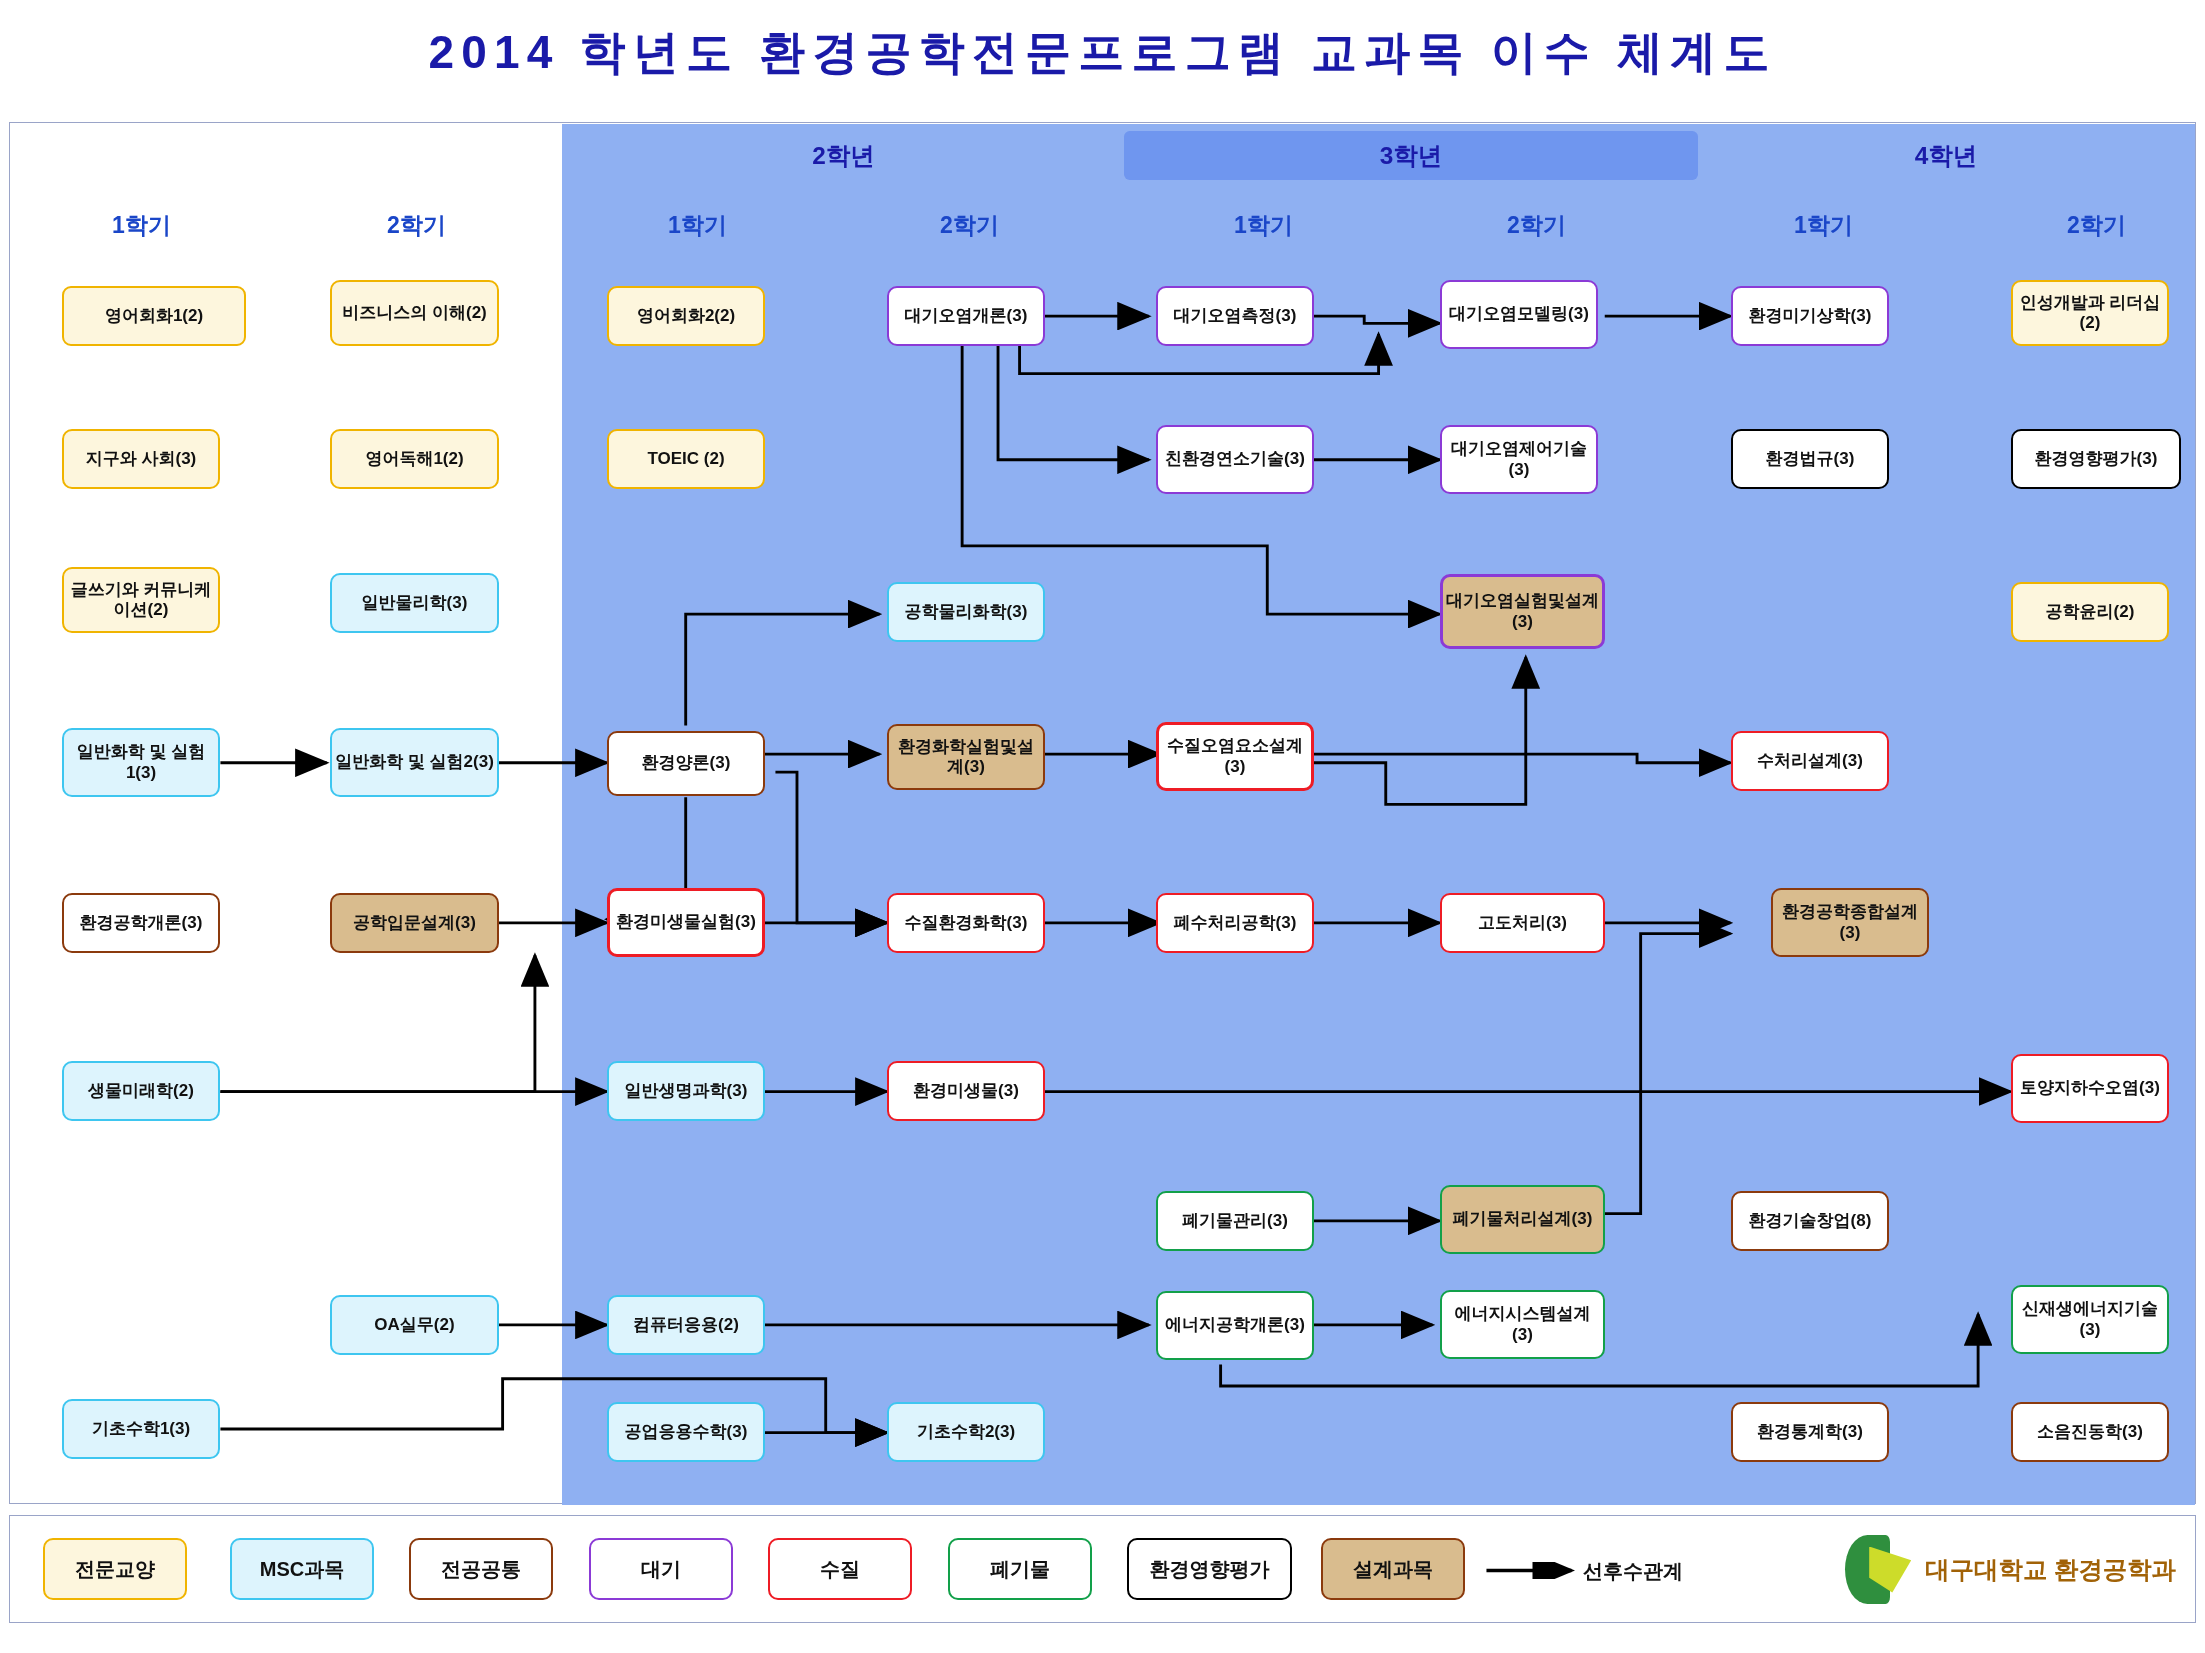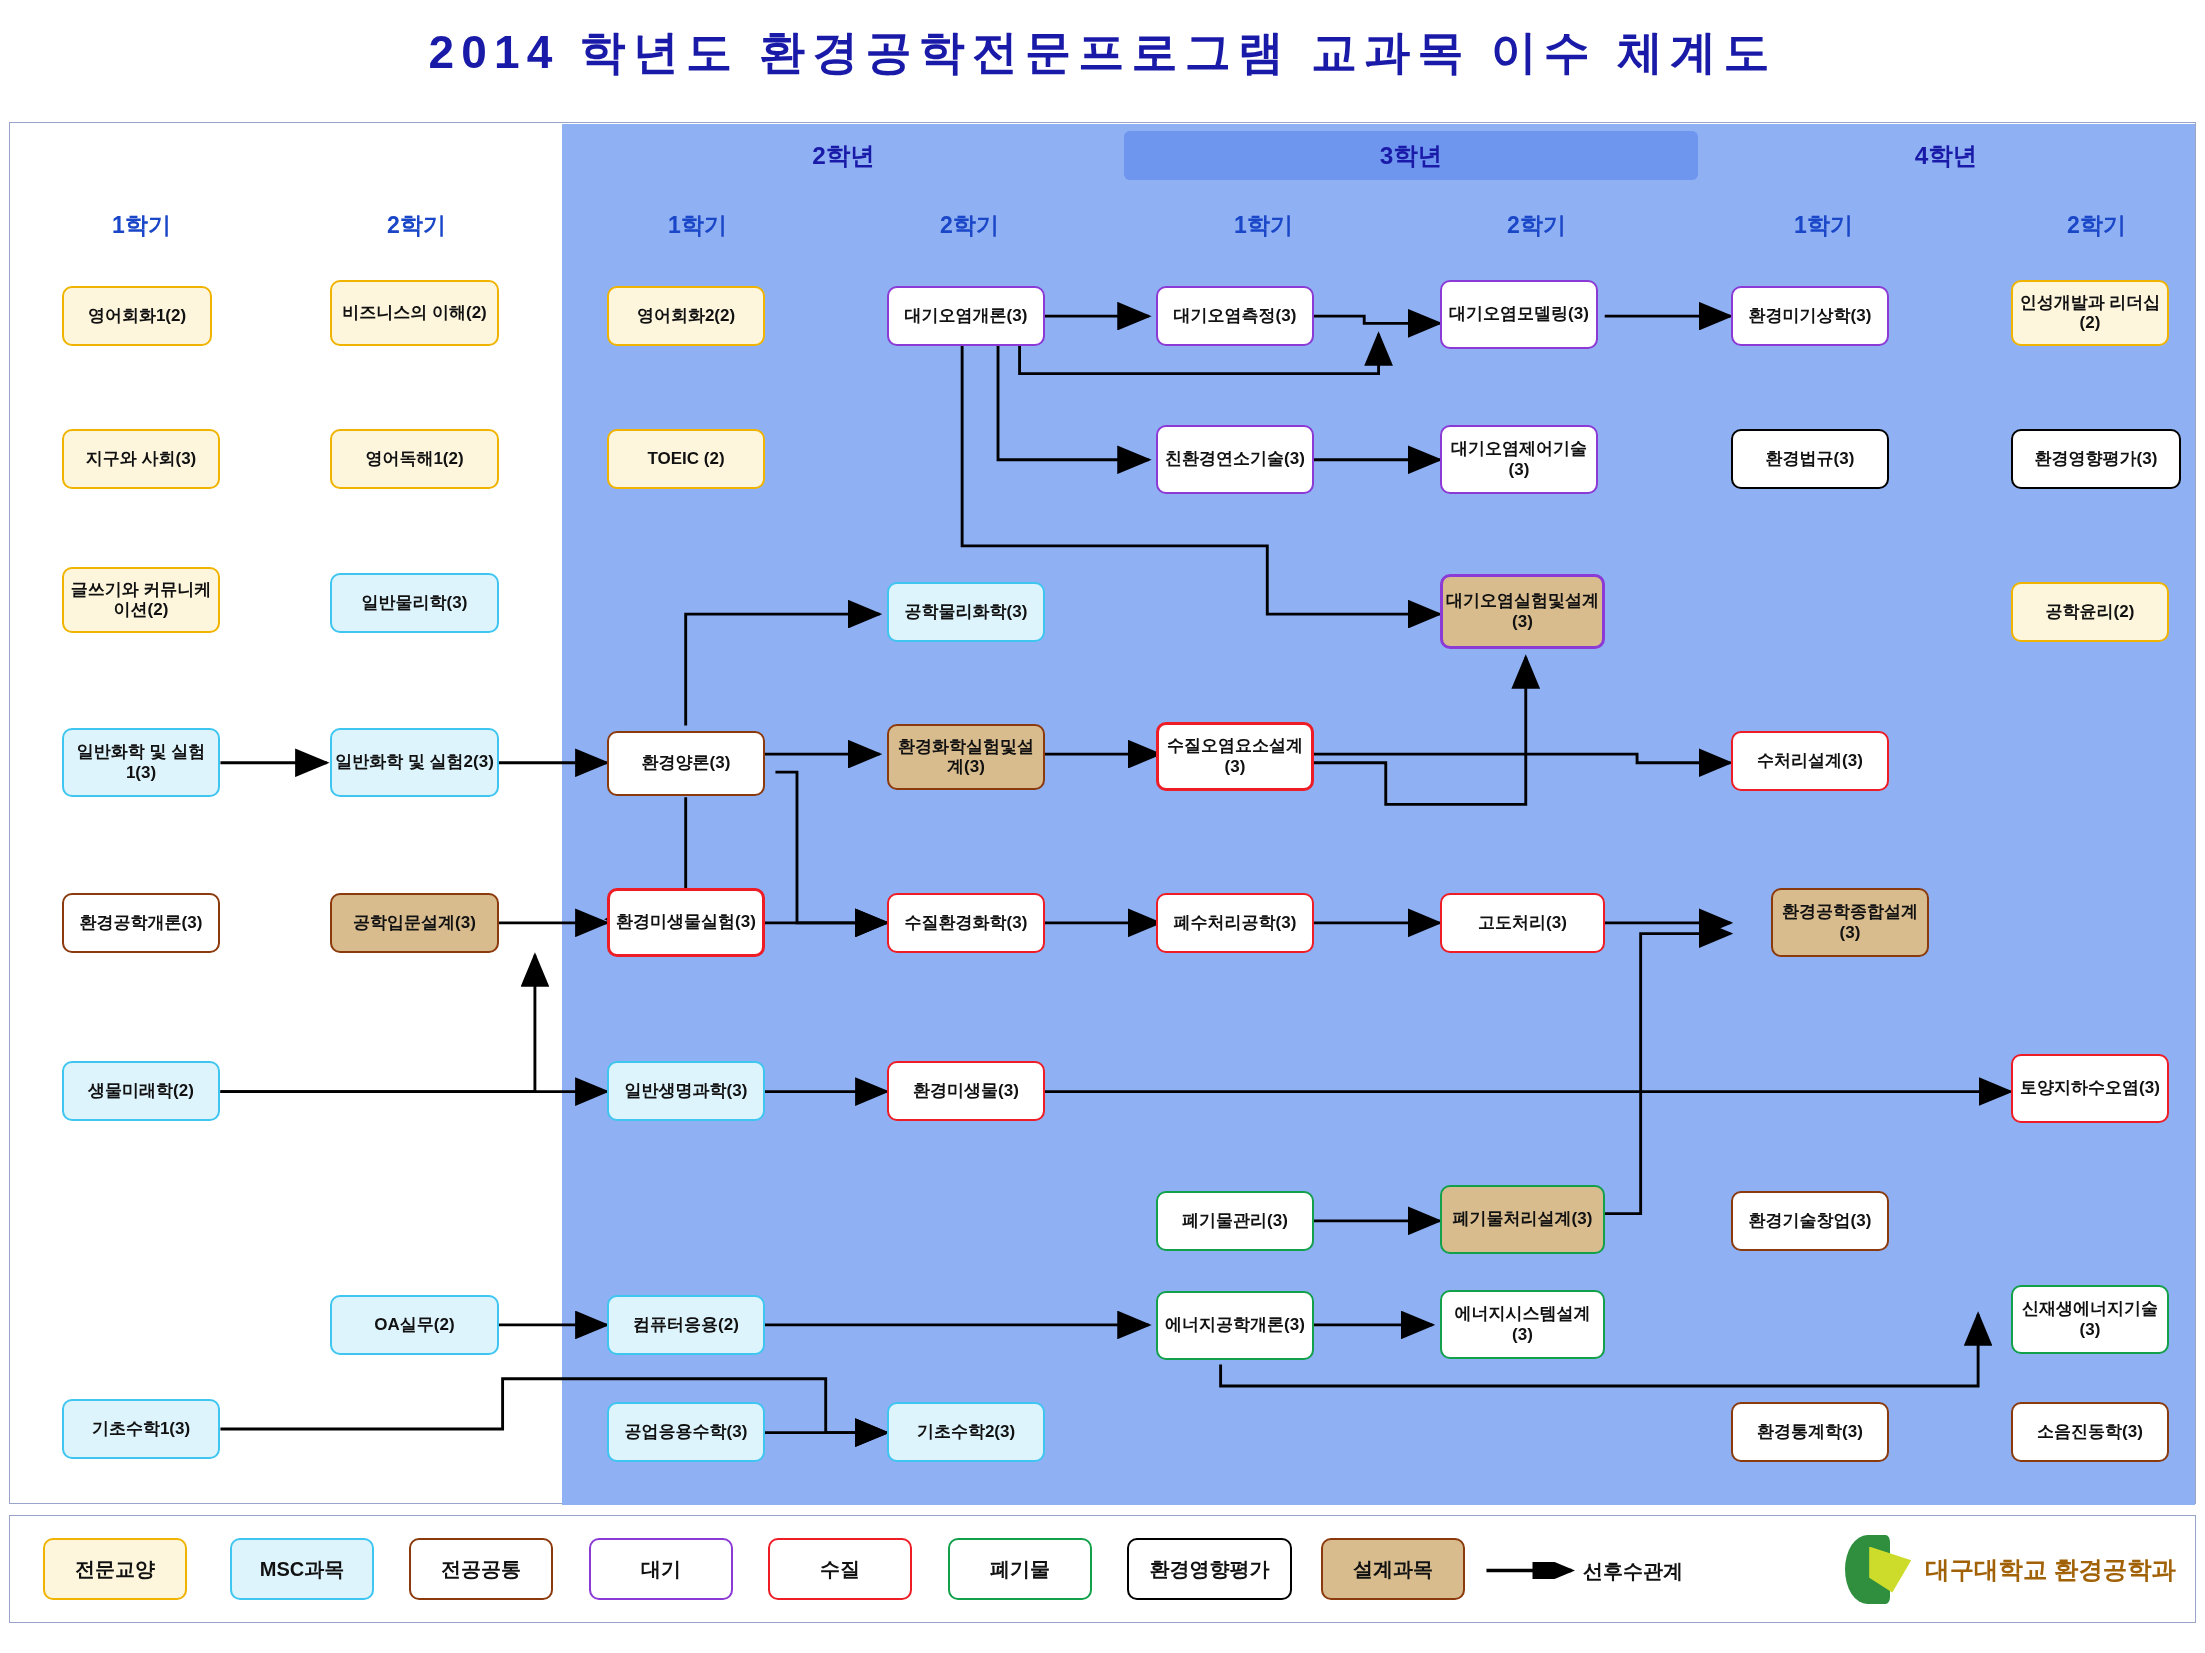--- a/index.html
+++ b/index.html
@@ -191,7 +191,7 @@
     </g>
   </svg>
 
-  <div class="node c-gened" style="left:62px;top:286px;width:150px;height:60px;">영어회화1(2)</div>
+  <div class="node c-gened" style="left:62px;top:286px;width:184px;height:60px;border-radius:9px;">영어회화1(2)</div>
   <div class="node c-gened" style="left:62px;top:429px;width:158px;height:60px;">지구와 사회(3)</div>
   <div class="node c-gened" style="left:62px;top:567px;width:158px;height:66px;">글쓰기와 커뮤니케이션(2)</div>
   <div class="node c-msc" style="left:62px;top:728px;width:158px;height:69px;">일반화학 및 실험1(3)</div>

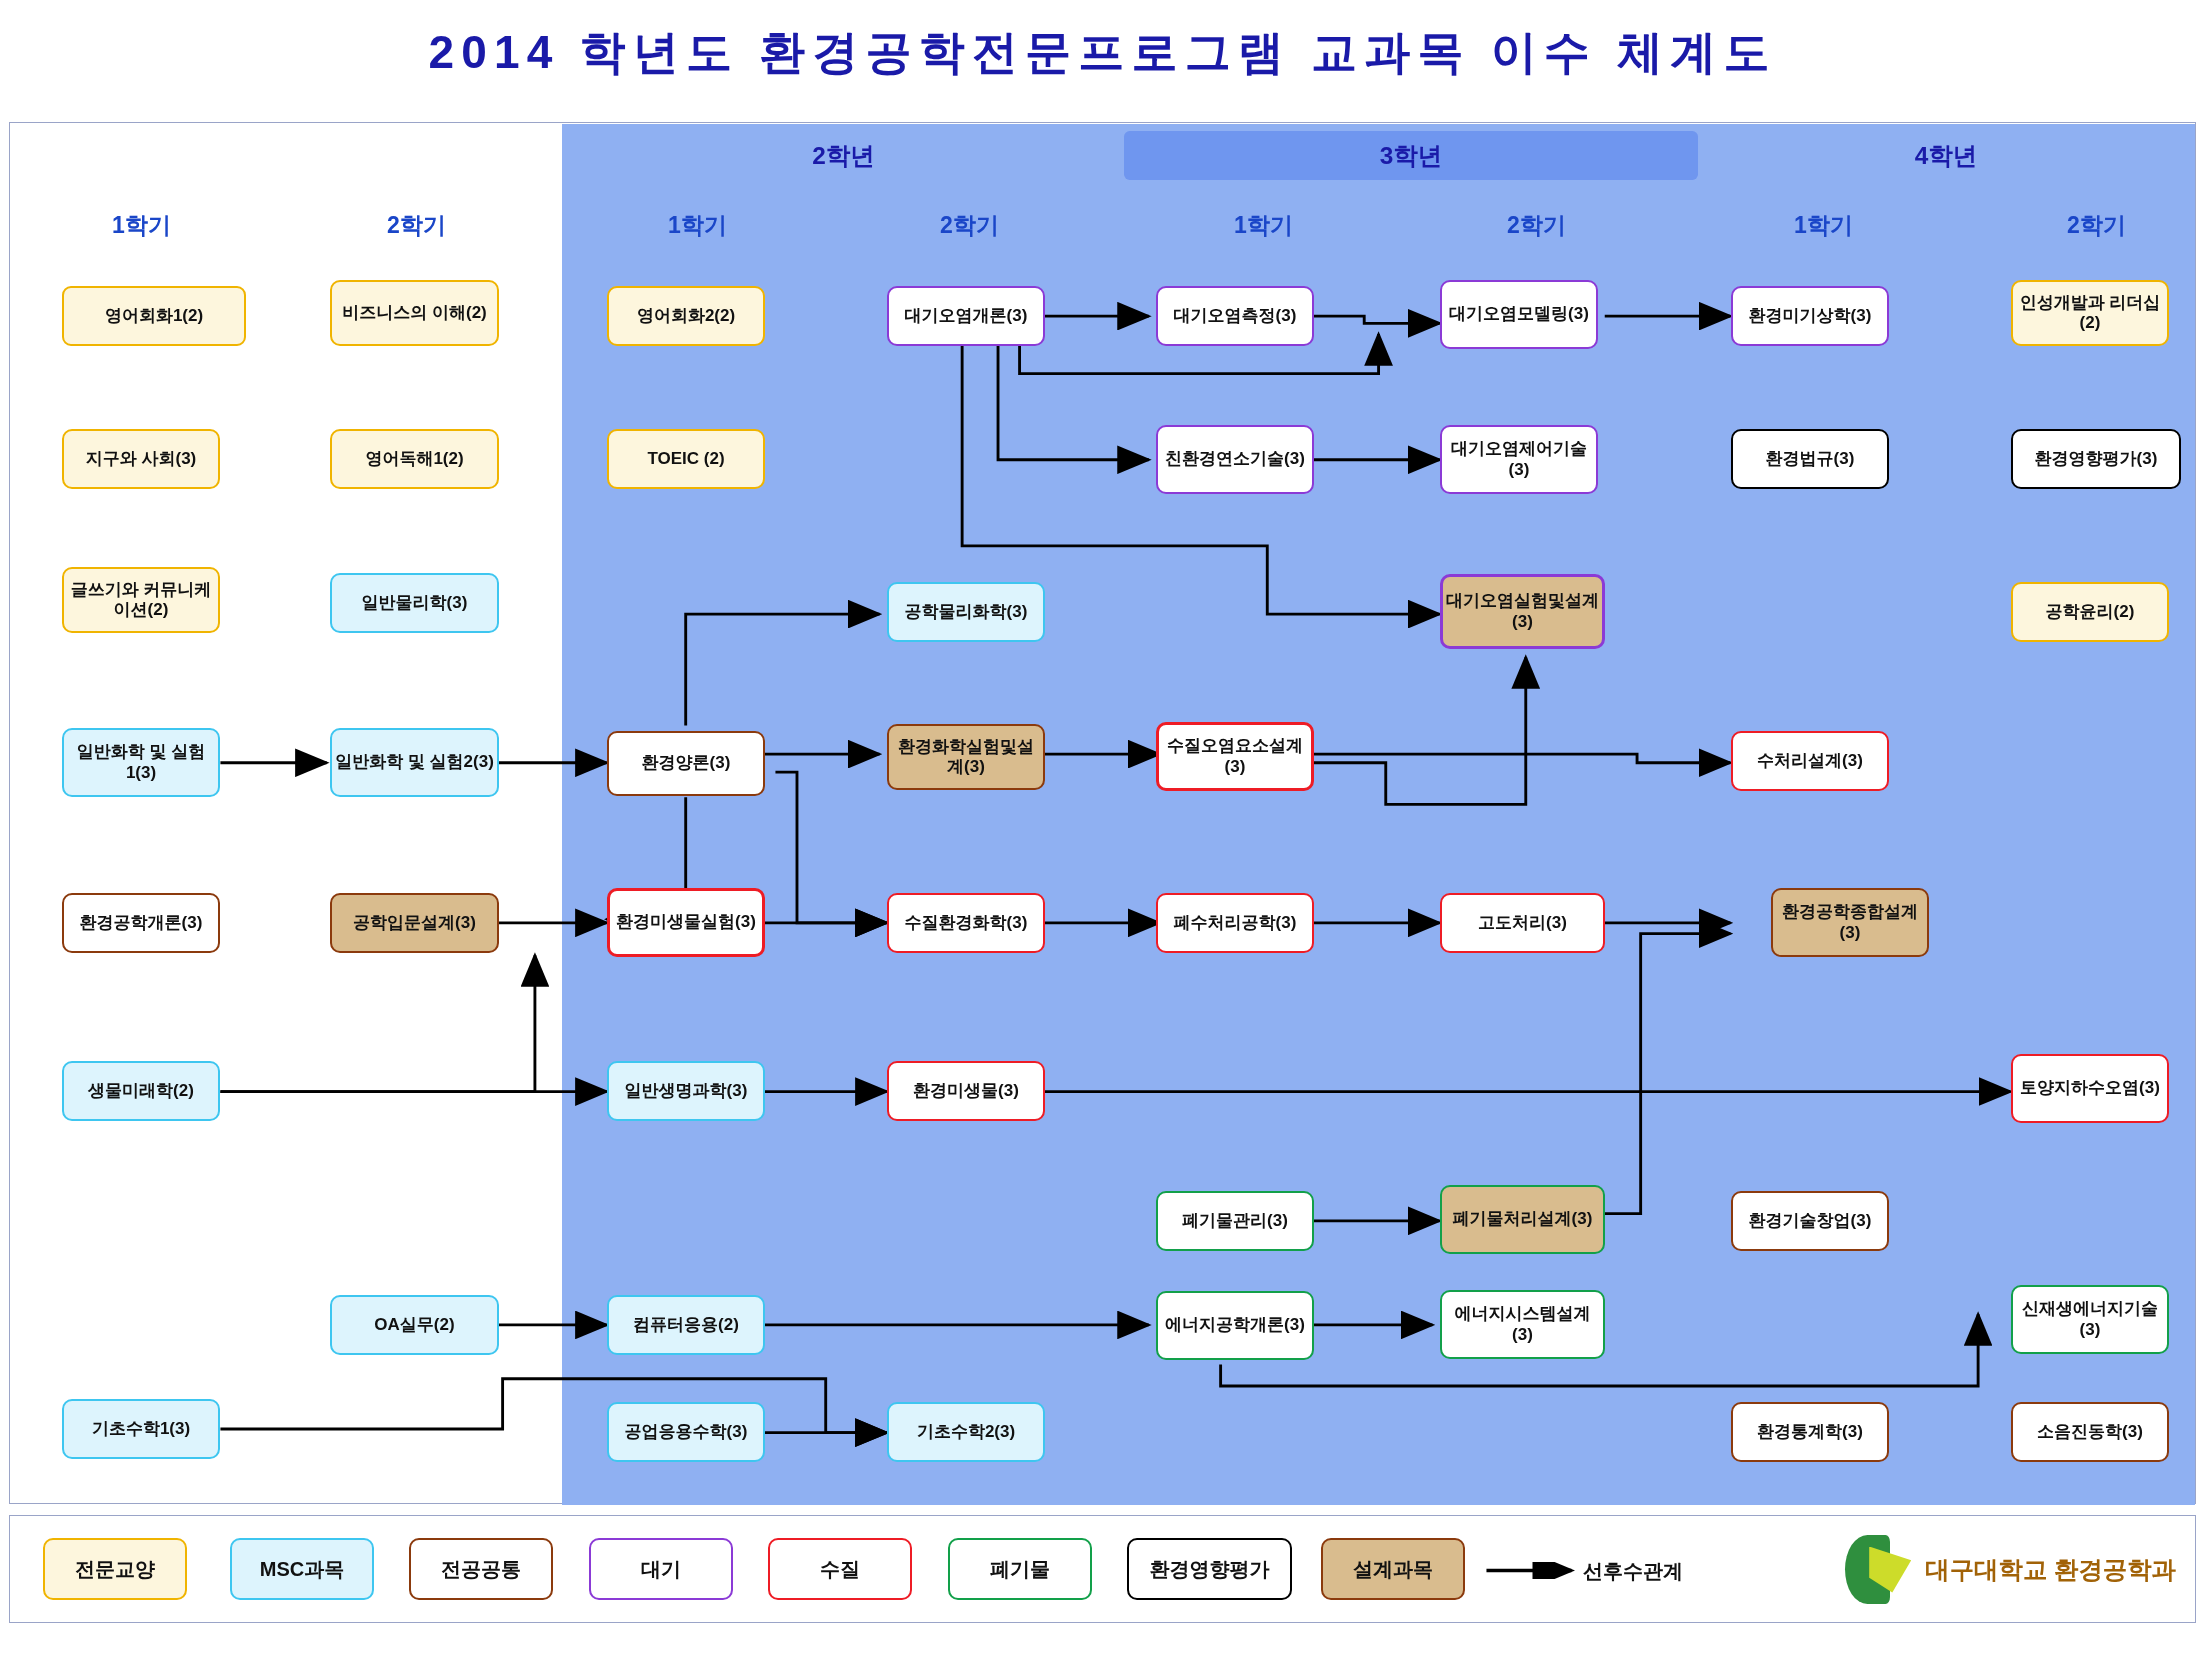--- a/index.html
+++ b/index.html
@@ -239,7 +239,7 @@
   <div class="node c-eia" style="left:1731px;top:429px;width:158px;height:60px;">환경법규(3)</div>
   <div class="node c-water" style="left:1731px;top:731px;width:158px;height:60px;">수처리설계(3)</div>
   <div class="node c-common c-design" style="left:1731px;top:888px;width:158px;height:69px;margin-left:40px;">환경공학종합설계(3)</div>
-  <div class="node c-common" style="left:1731px;top:1191px;width:158px;height:60px;">환경기술창업(3)</div>
+  <div class="node c-common" style="left:1731px;top:1191px;width:158px;height:60px;">환경기술창업(8)</div>
   <div class="node c-common" style="left:1731px;top:1402px;width:158px;height:60px;">환경통계학(3)</div>
 
   <div class="node c-gened" style="left:2011px;top:280px;width:158px;height:66px;">인성개발과 리더십(2)</div>

